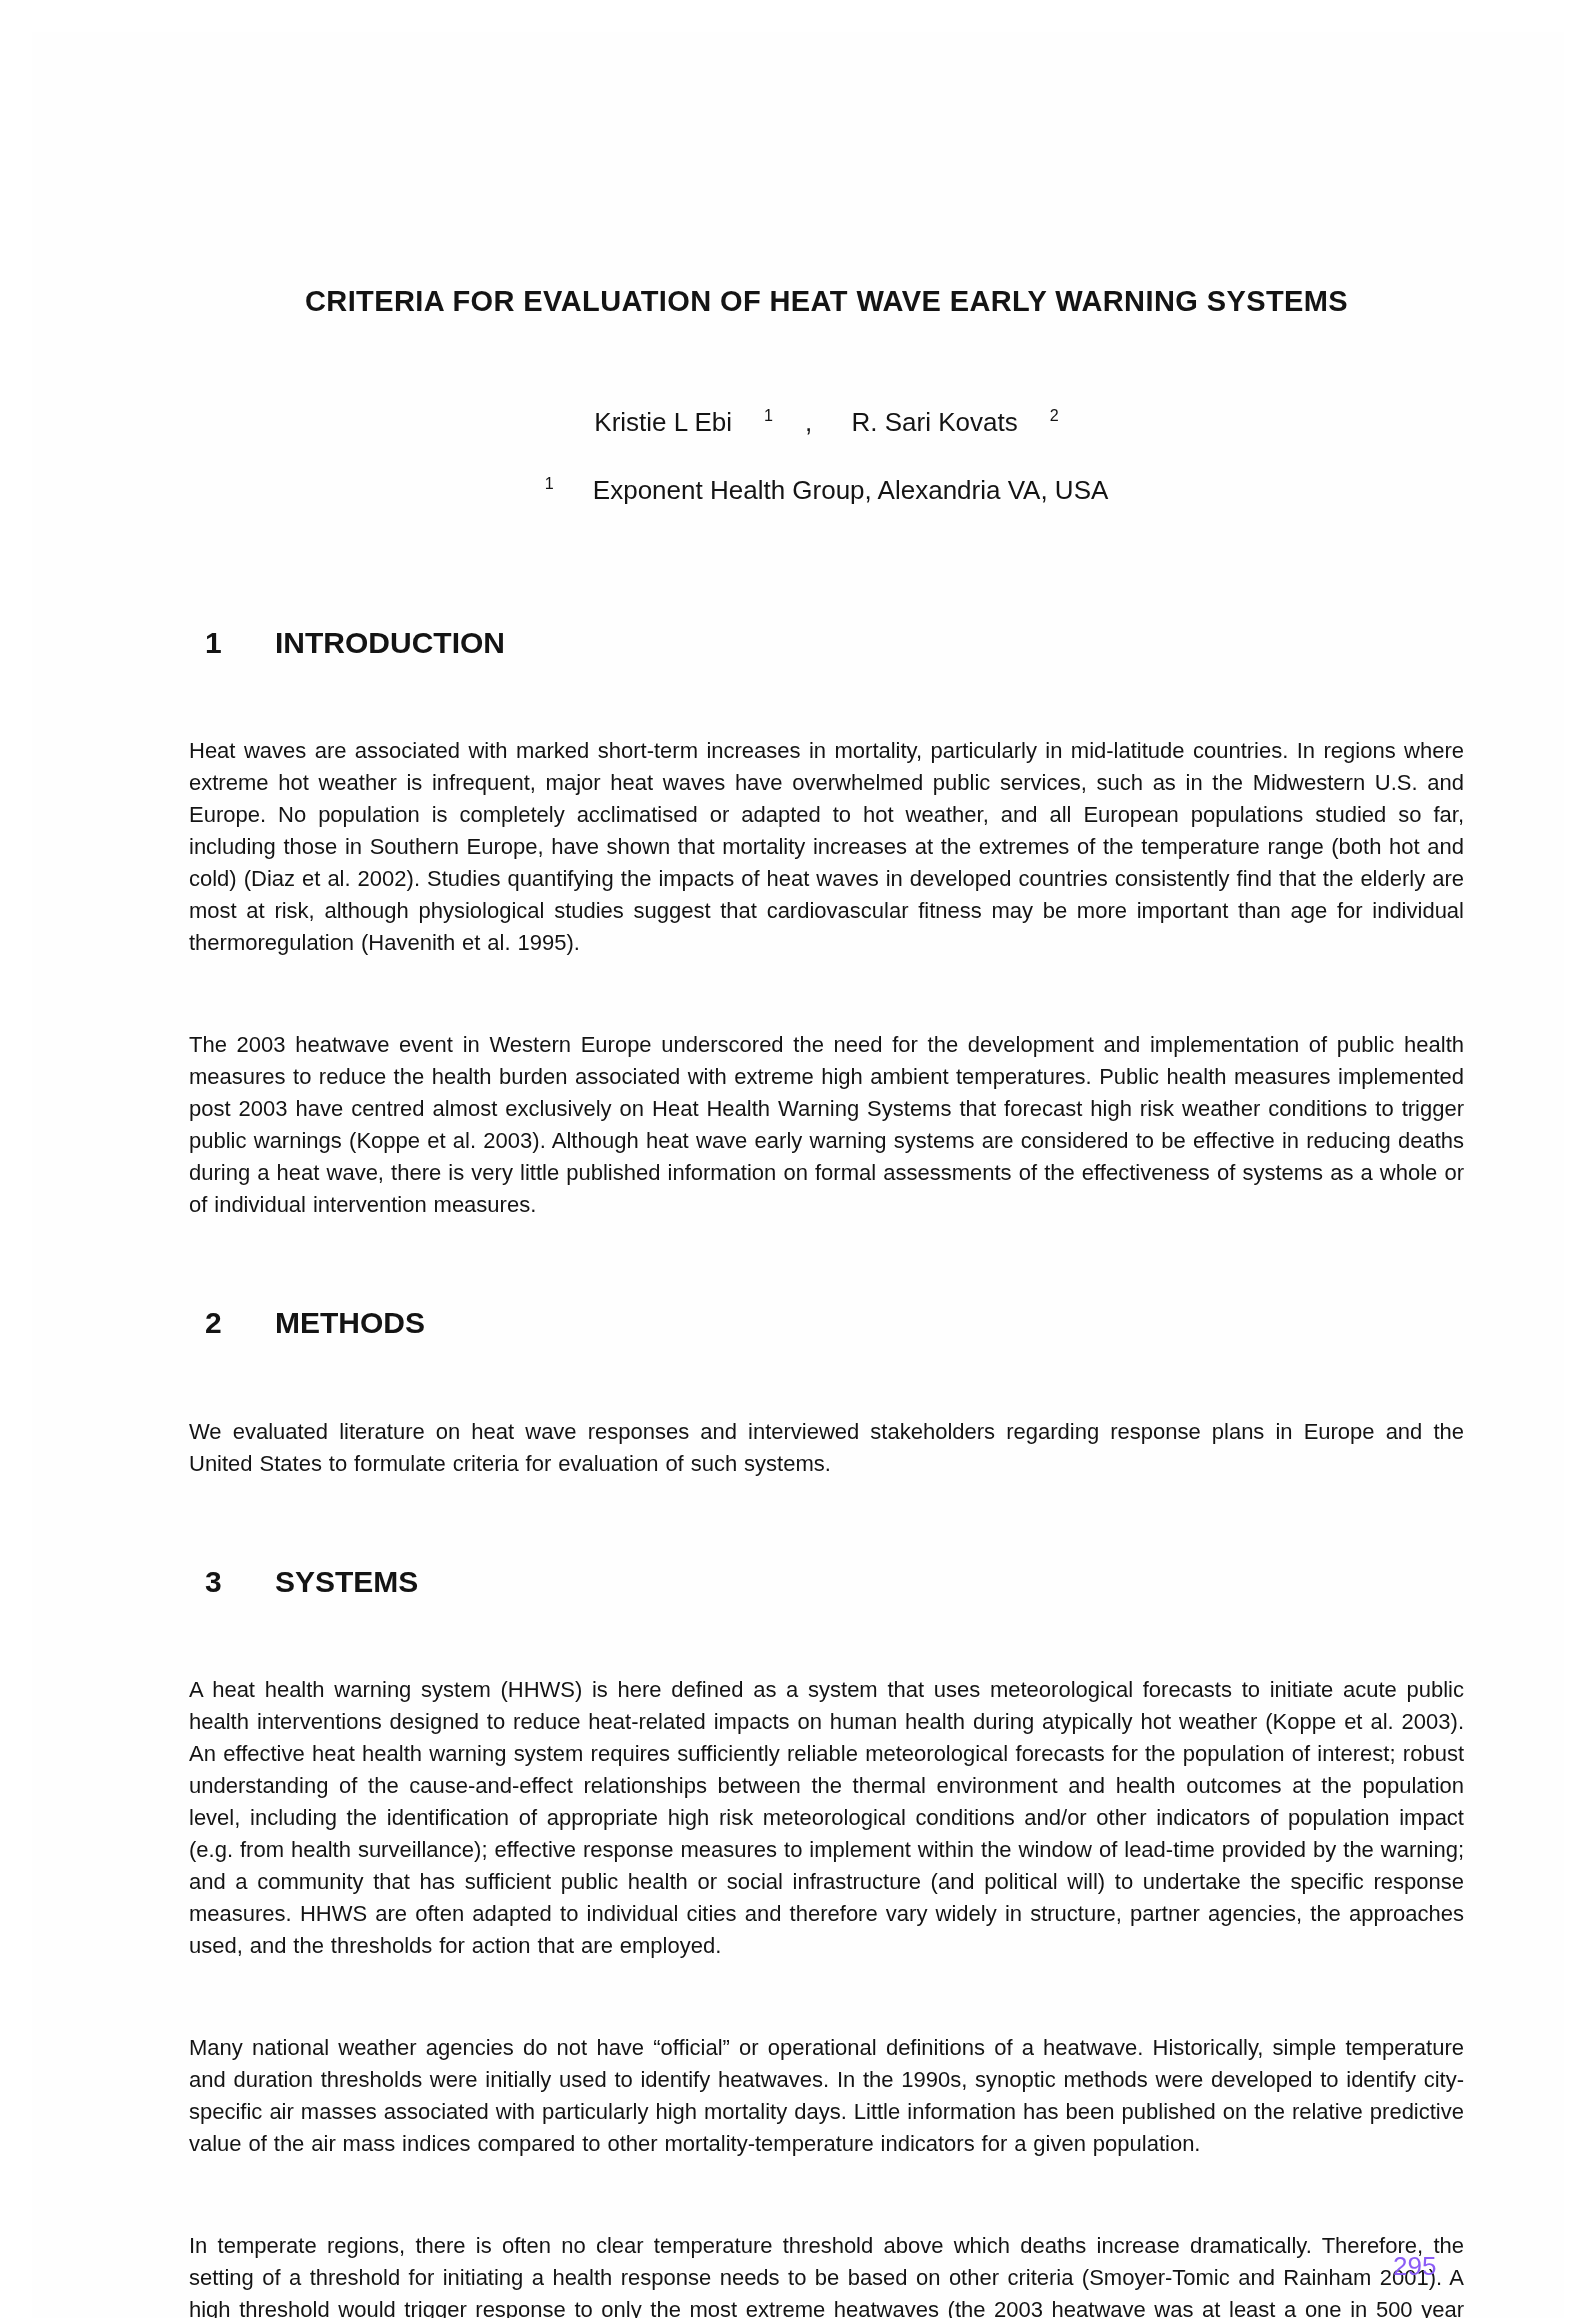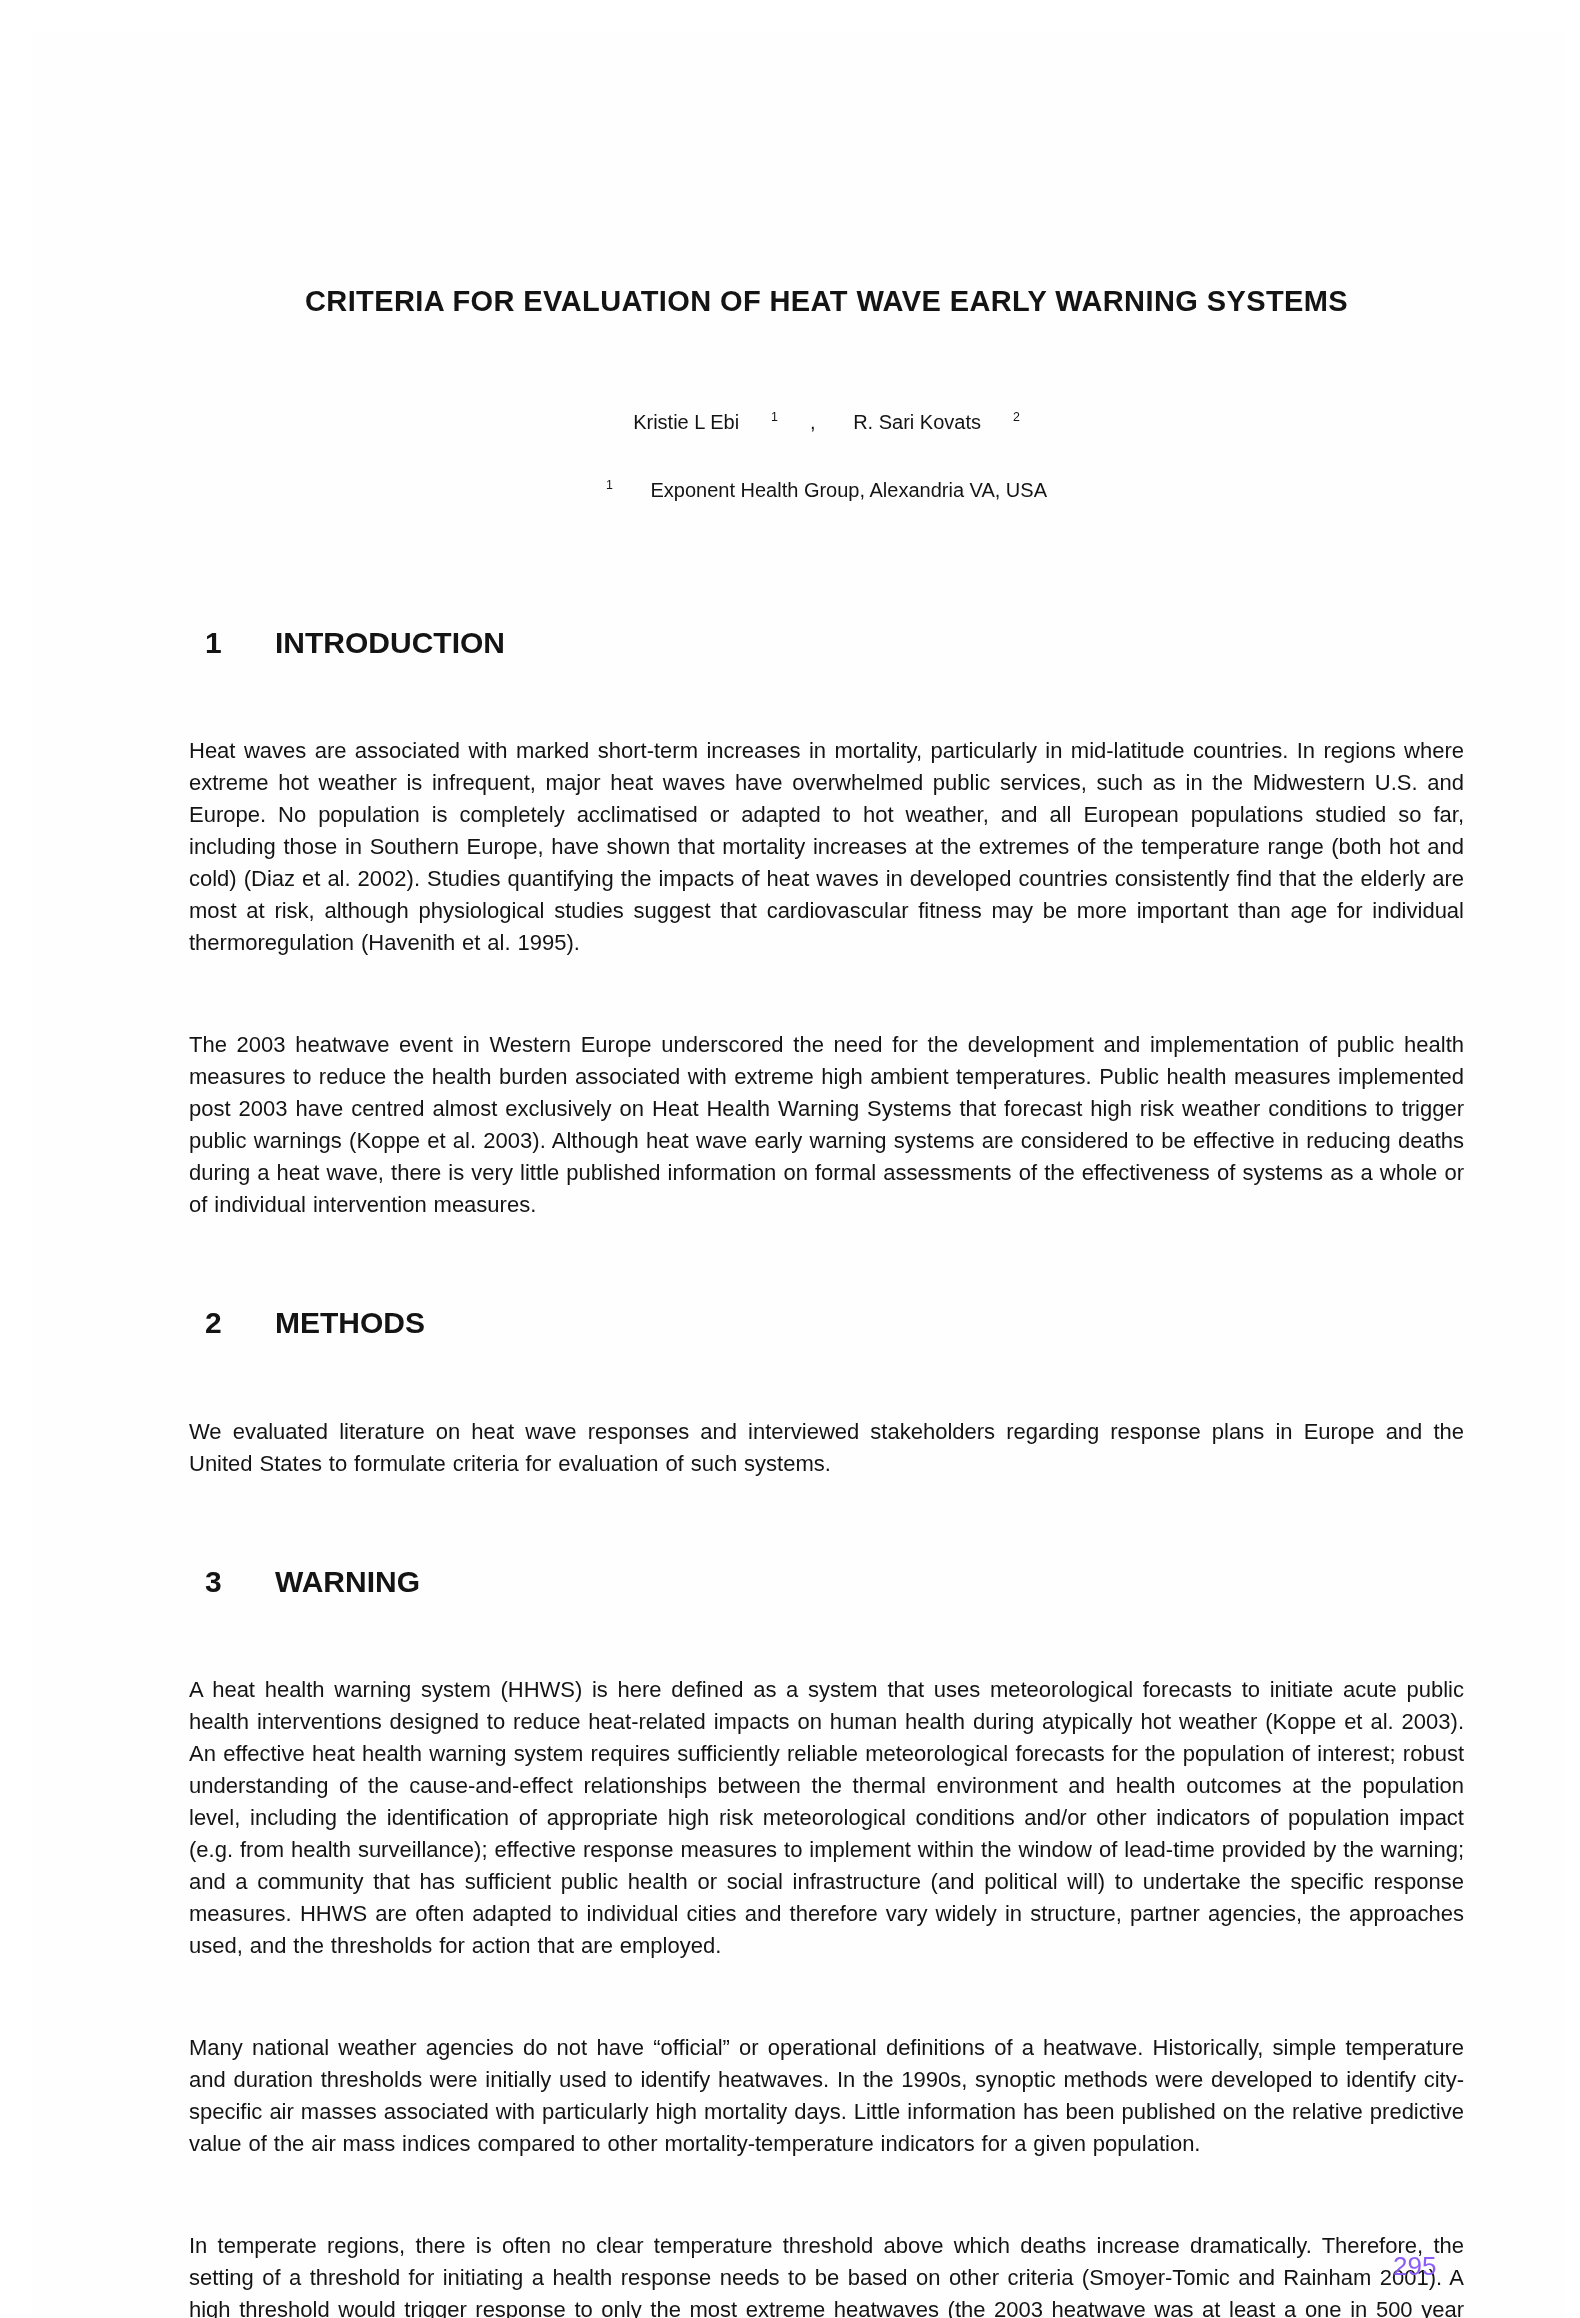--- a/index.html
+++ b/index.html
@@ -29,7 +29,7 @@
   }
   .authors {
     text-align: center;
-    font-size: 20px;
+    font-size: 26px;
     line-height: 36px;
     margin-bottom: 55px;
   }

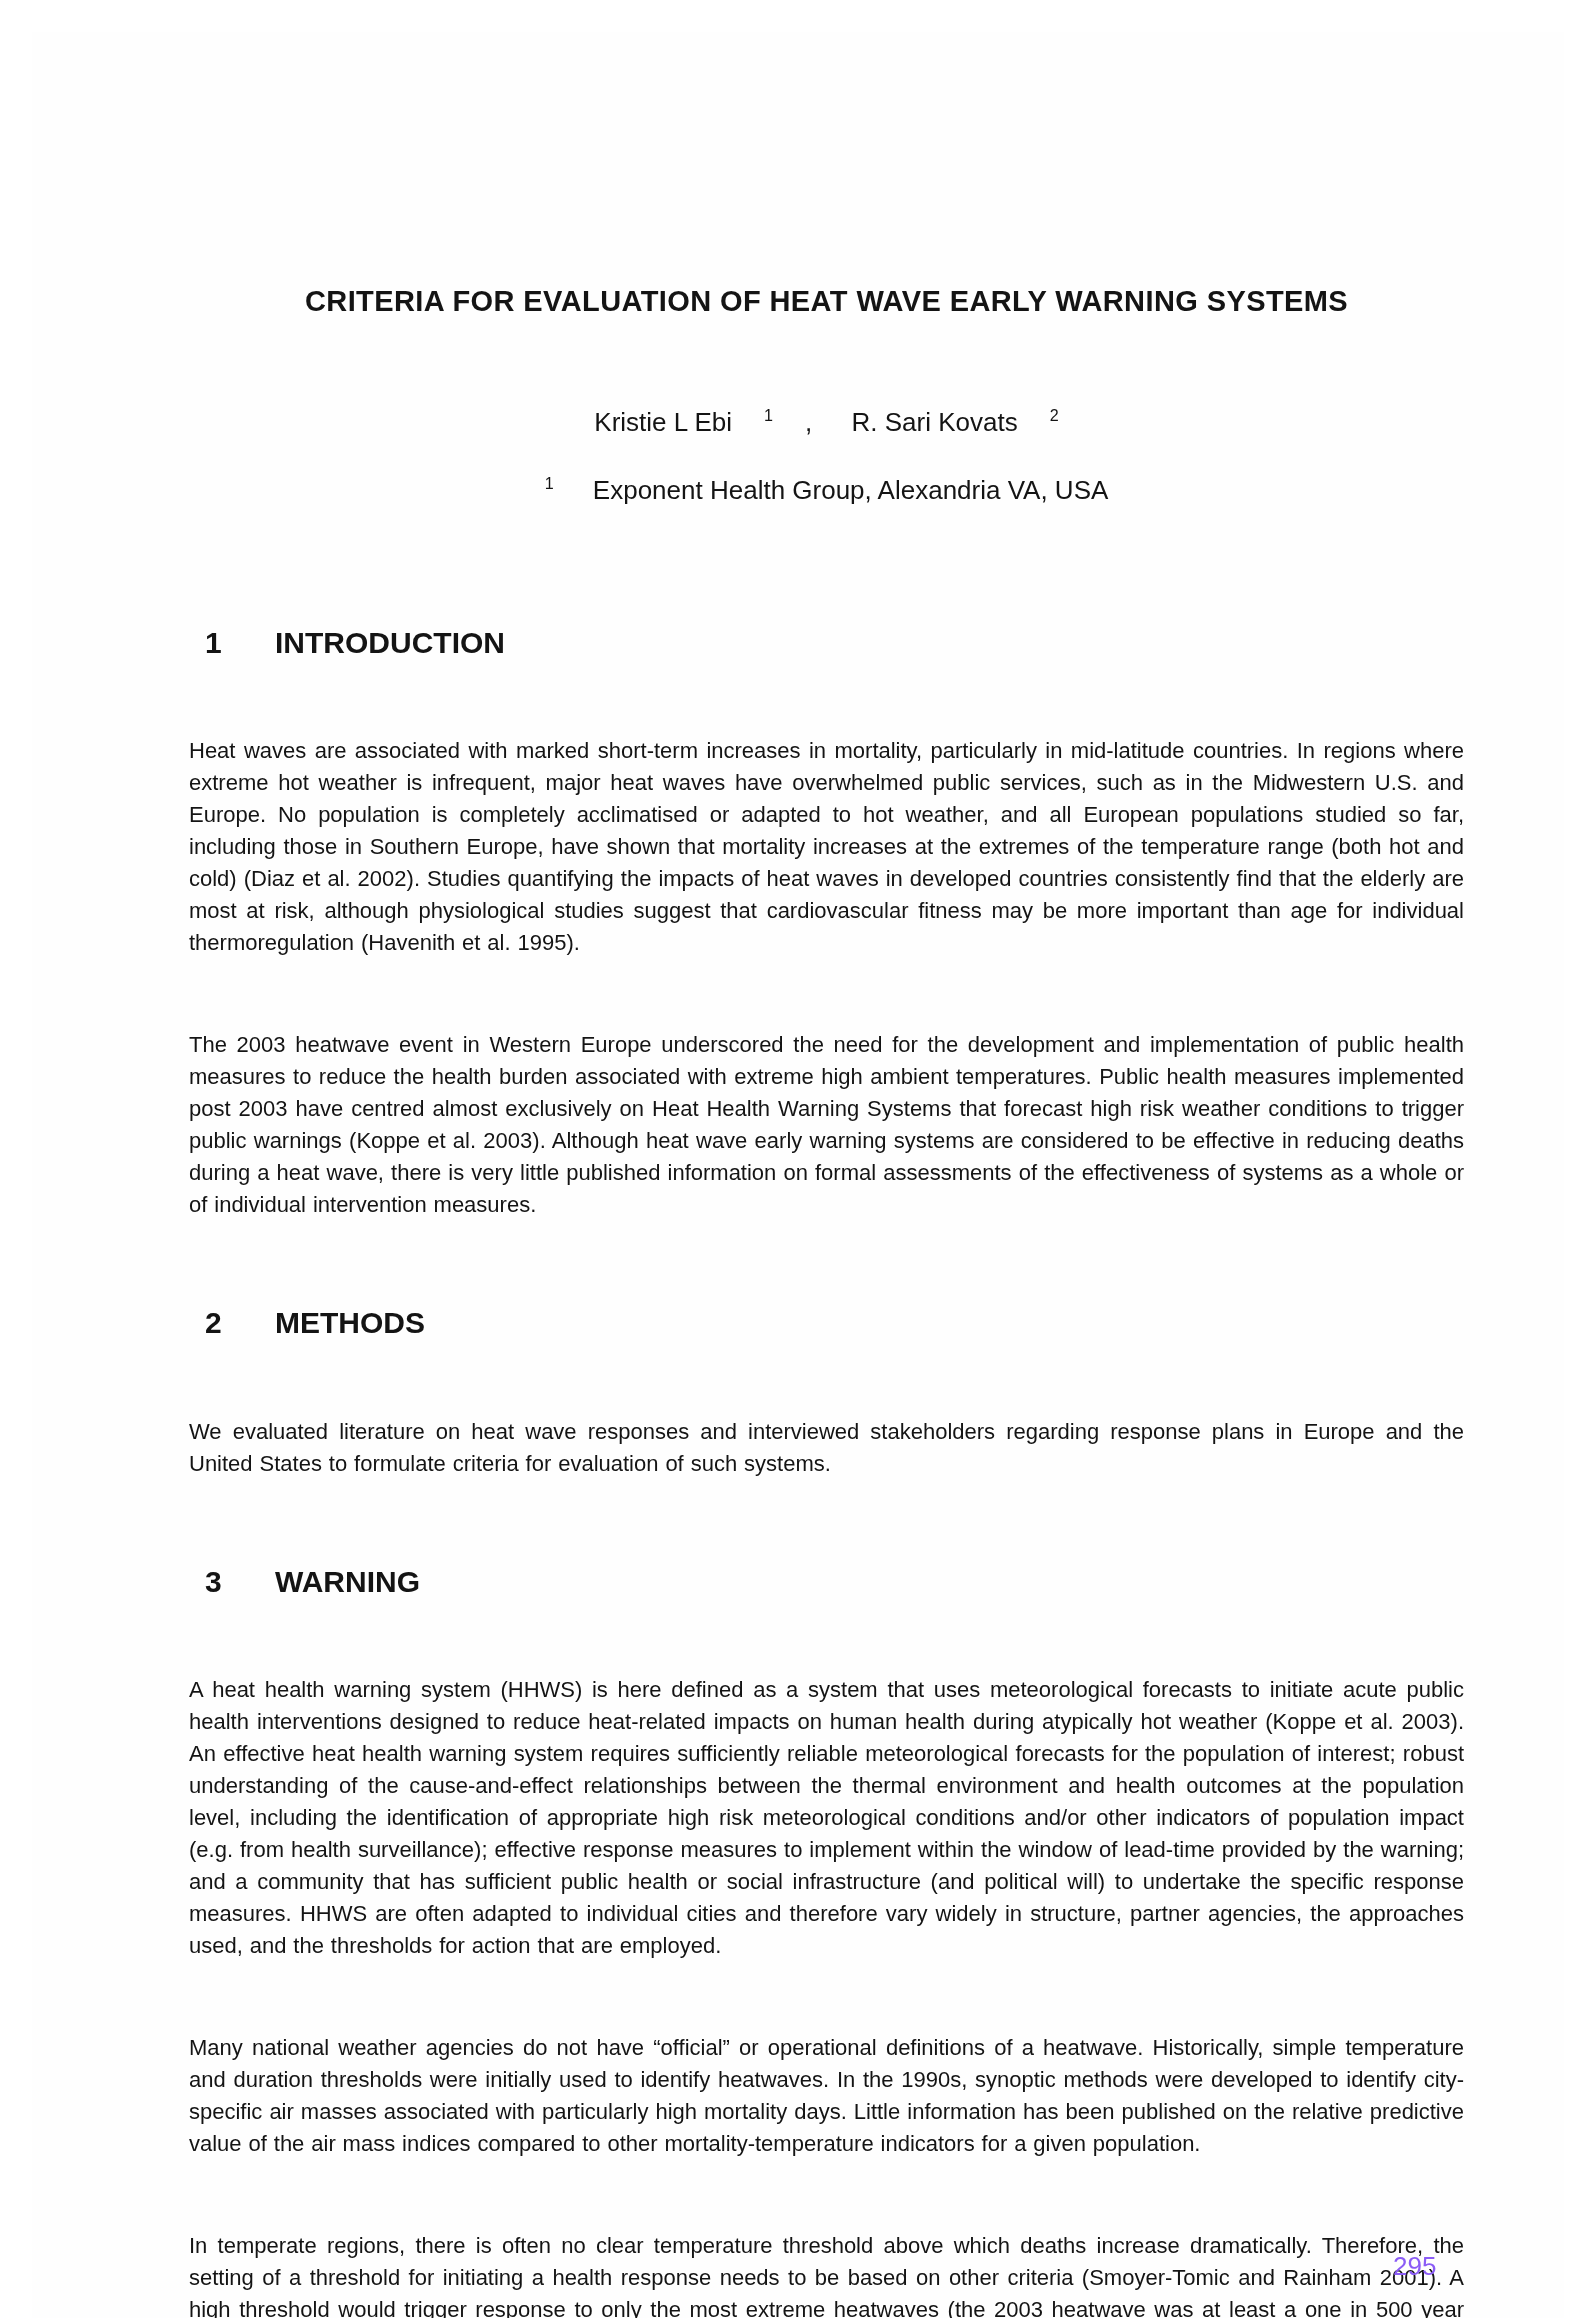--- a/index.html
+++ b/index.html
@@ -83,7 +83,7 @@
     <div class="heading"><span class="h-num">2</span><span>METHODS</span></div>
     <p class="body">We evaluated literature on heat wave responses and interviewed stakeholders regarding response plans in Europe and the United States to formulate criteria for evaluation of such systems.</p>
 
-    <div class="heading"><span class="h-num">3</span><span>WARNING</span></div>
+    <div class="heading"><span class="h-num">3</span><span>SYSTEMS</span></div>
     <p class="body">A heat health warning system (HHWS) is here defined as a system that uses meteorological forecasts to initiate acute public health interventions designed to reduce heat-related impacts on human health during atypically hot weather (Koppe et al. 2003).  An effective heat health warning system requires sufficiently reliable meteorological forecasts for the population of interest; robust understanding of the cause-and-effect relationships between the thermal environment and health outcomes at the population level, including the identification of appropriate high risk meteorological conditions and/or other indicators of population impact (e.g. from health surveillance); effective response measures to implement within the window of lead-time provided by the warning; and a community that has sufficient public health or social infrastructure (and political will) to undertake the specific response measures.  HHWS are often adapted to individual cities and therefore vary widely in structure, partner agencies, the approaches used, and the thresholds for action that are employed.</p>
     <p class="body">Many national weather agencies do not have “official” or operational definitions of a heatwave.  Historically, simple temperature and duration thresholds were initially used to identify heatwaves.  In the 1990s, synoptic methods were developed to identify city-specific air masses associated with particularly high mortality days.  Little information has been published on the relative predictive value of the air mass indices compared to other mortality-temperature indicators for a given population.</p>
     <p class="body">In temperate regions, there is often no clear temperature threshold above which deaths increase dramatically.  Therefore, the setting of a threshold for initiating a health response needs to be based on other criteria (Smoyer-Tomic and Rainham 2001).  A high threshold would trigger response to only the most extreme heatwaves (the 2003 heatwave was at least a one in 500 year event).  But such a system would not aim to prevent the majority of heat-related deaths that occur on less extreme days.  U.S. heat watch/warning systems (HWWS) often have fairly low thresholds for warnings that are expected to be exceeded at least once per year.</p>

